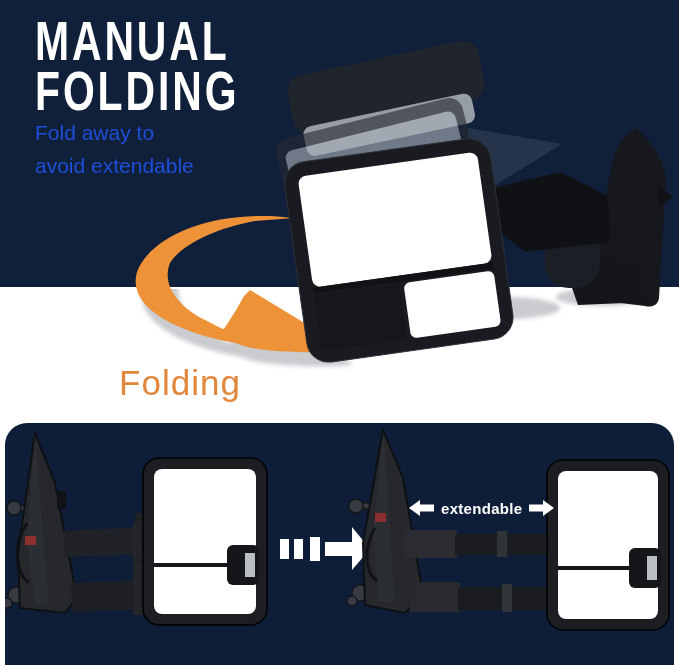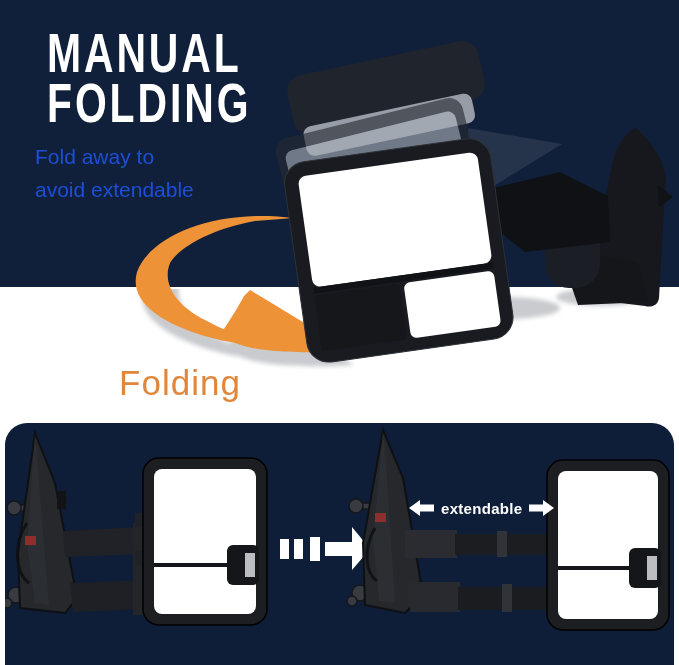--- a/index.html
+++ b/index.html
@@ -13,7 +13,7 @@
   }
   .hero{position:absolute;left:0;top:0;width:679px;height:287px;background:var(--navy);}
   .hero-text{position:absolute;left:35px;top:16px;z-index:5;}
-  .hero-title{color:var(--white);font-weight:700;font-size:56px;line-height:50px;margin:12px;}
+  .hero-title{color:var(--white);font-weight:700;font-size:56px;line-height:50px;margin:0;}
   .hero-title .tline{display:block;transform:scaleX(.73);transform-origin:left top;letter-spacing:4px;white-space:nowrap;}
   .hero-subtitle{color:#1d4ed8;font-size:21px;line-height:33px;font-weight:400;}
   .hero-subtitle span{display:block;white-space:nowrap;}

